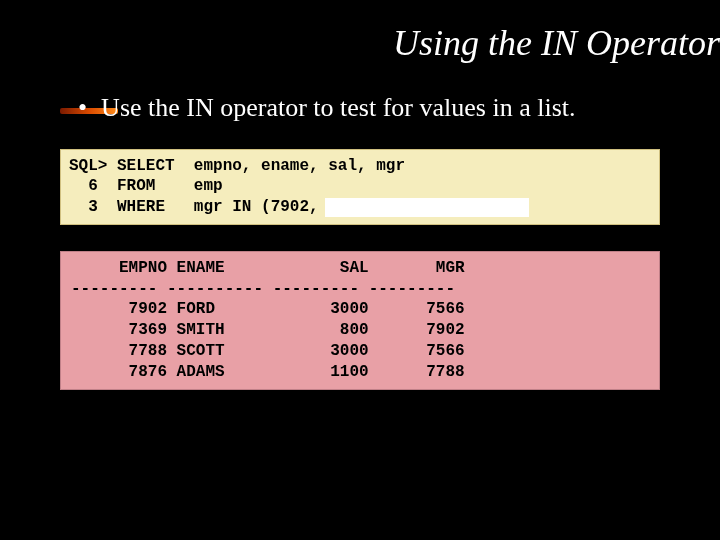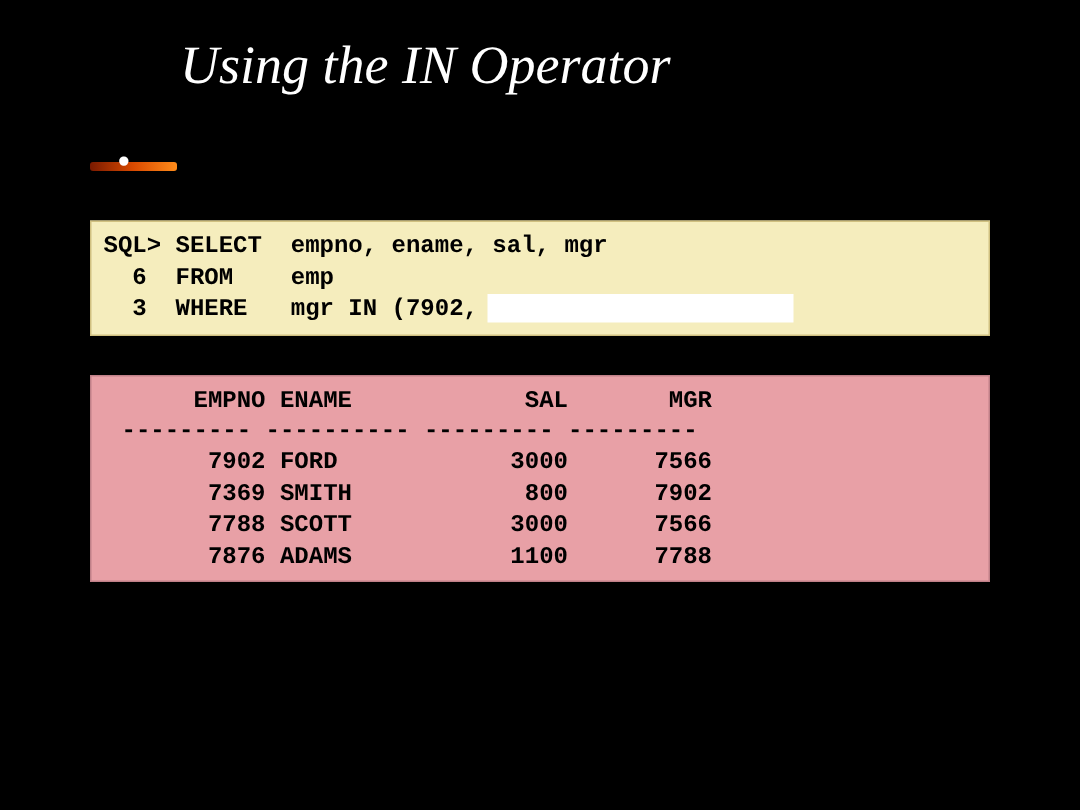--- a/index.html
+++ b/index.html
@@ -15,7 +15,7 @@
     color: #fff;
     font-style: italic;
     font-size: 36px;
-    text-align: left;
+    text-align: right;
     padding-top: 22px;
     padding-left: 120px;
     font-weight: normal;

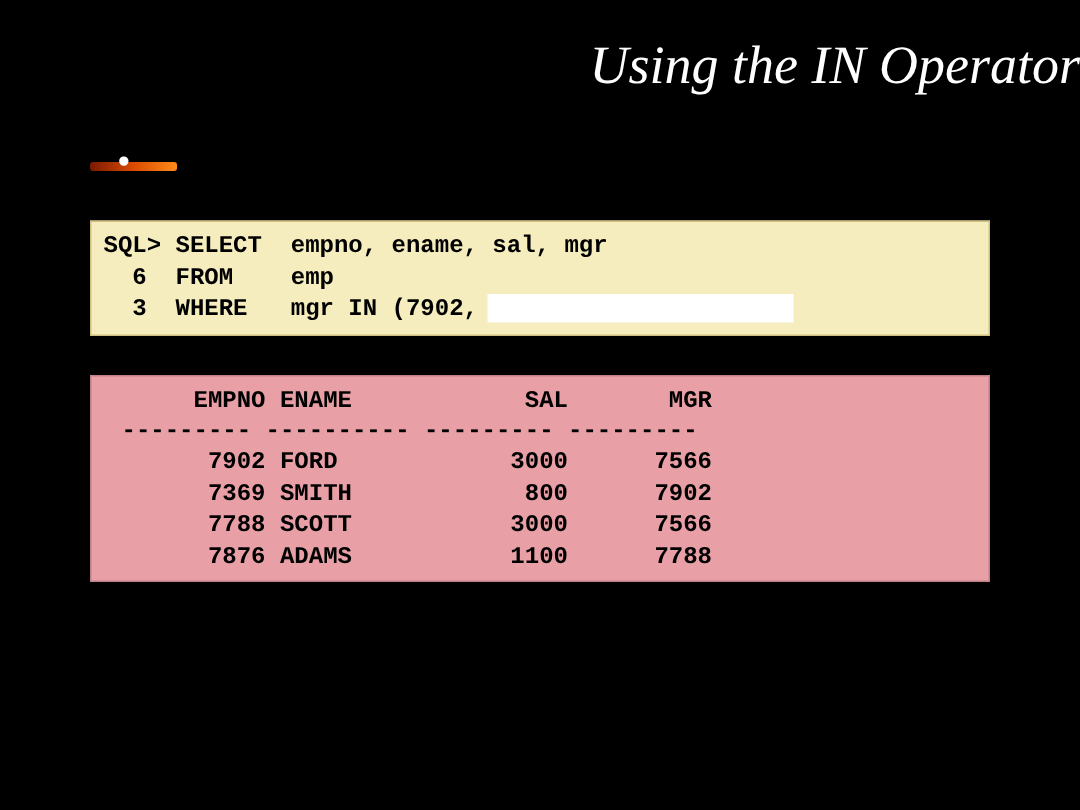--- a/index.html
+++ b/index.html
@@ -92,6 +92,7 @@
 <div class="bullet-row">
   <div class="underline-bar"></div>
   <span class="bullet-dot">•</span>
+  <span class="bullet-text">Use the IN operator to test for values in a list.</span>
 </div>
 
 <div class="code-block"><span>SQL&gt; SELECT  empno, ename, sal, mgr</span>

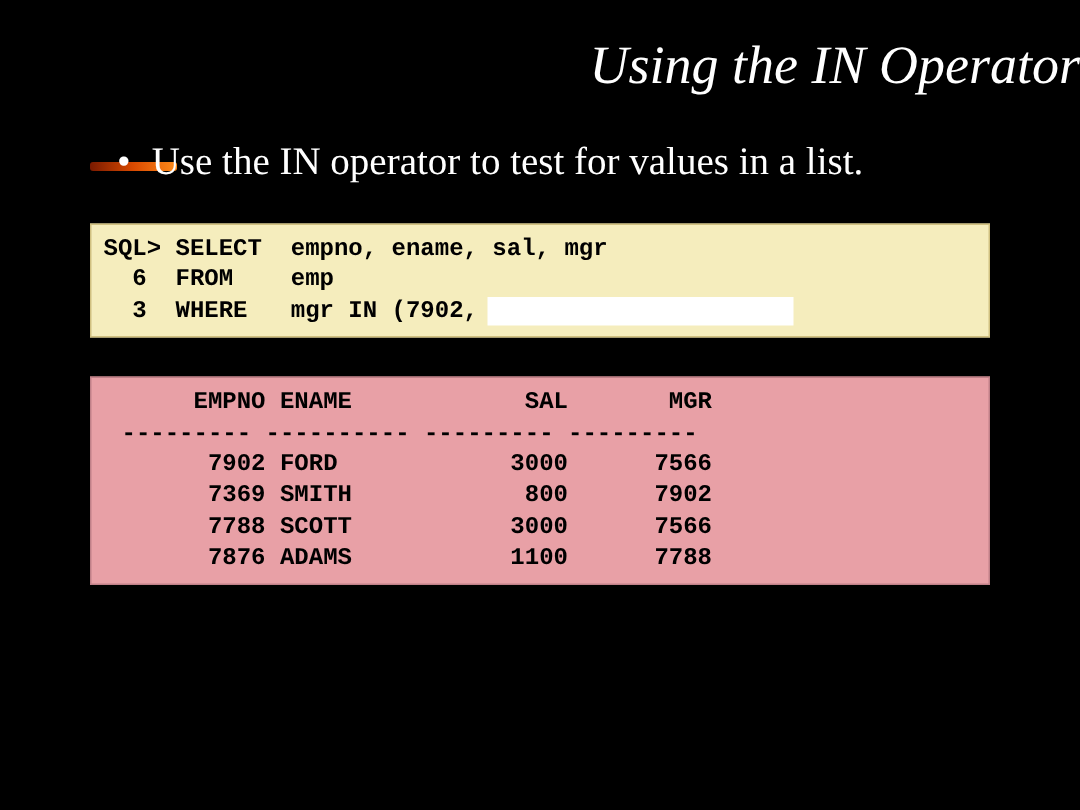--- a/index.html
+++ b/index.html
@@ -78,7 +78,7 @@
     font-weight: bold;
     color: #000;
     margin: 26px 60px 0 60px;
-    padding: 6px 20px;
+    padding: 6px 10px;
     white-space: pre;
     line-height: 1.3;
     border: 1px solid #c08088;

